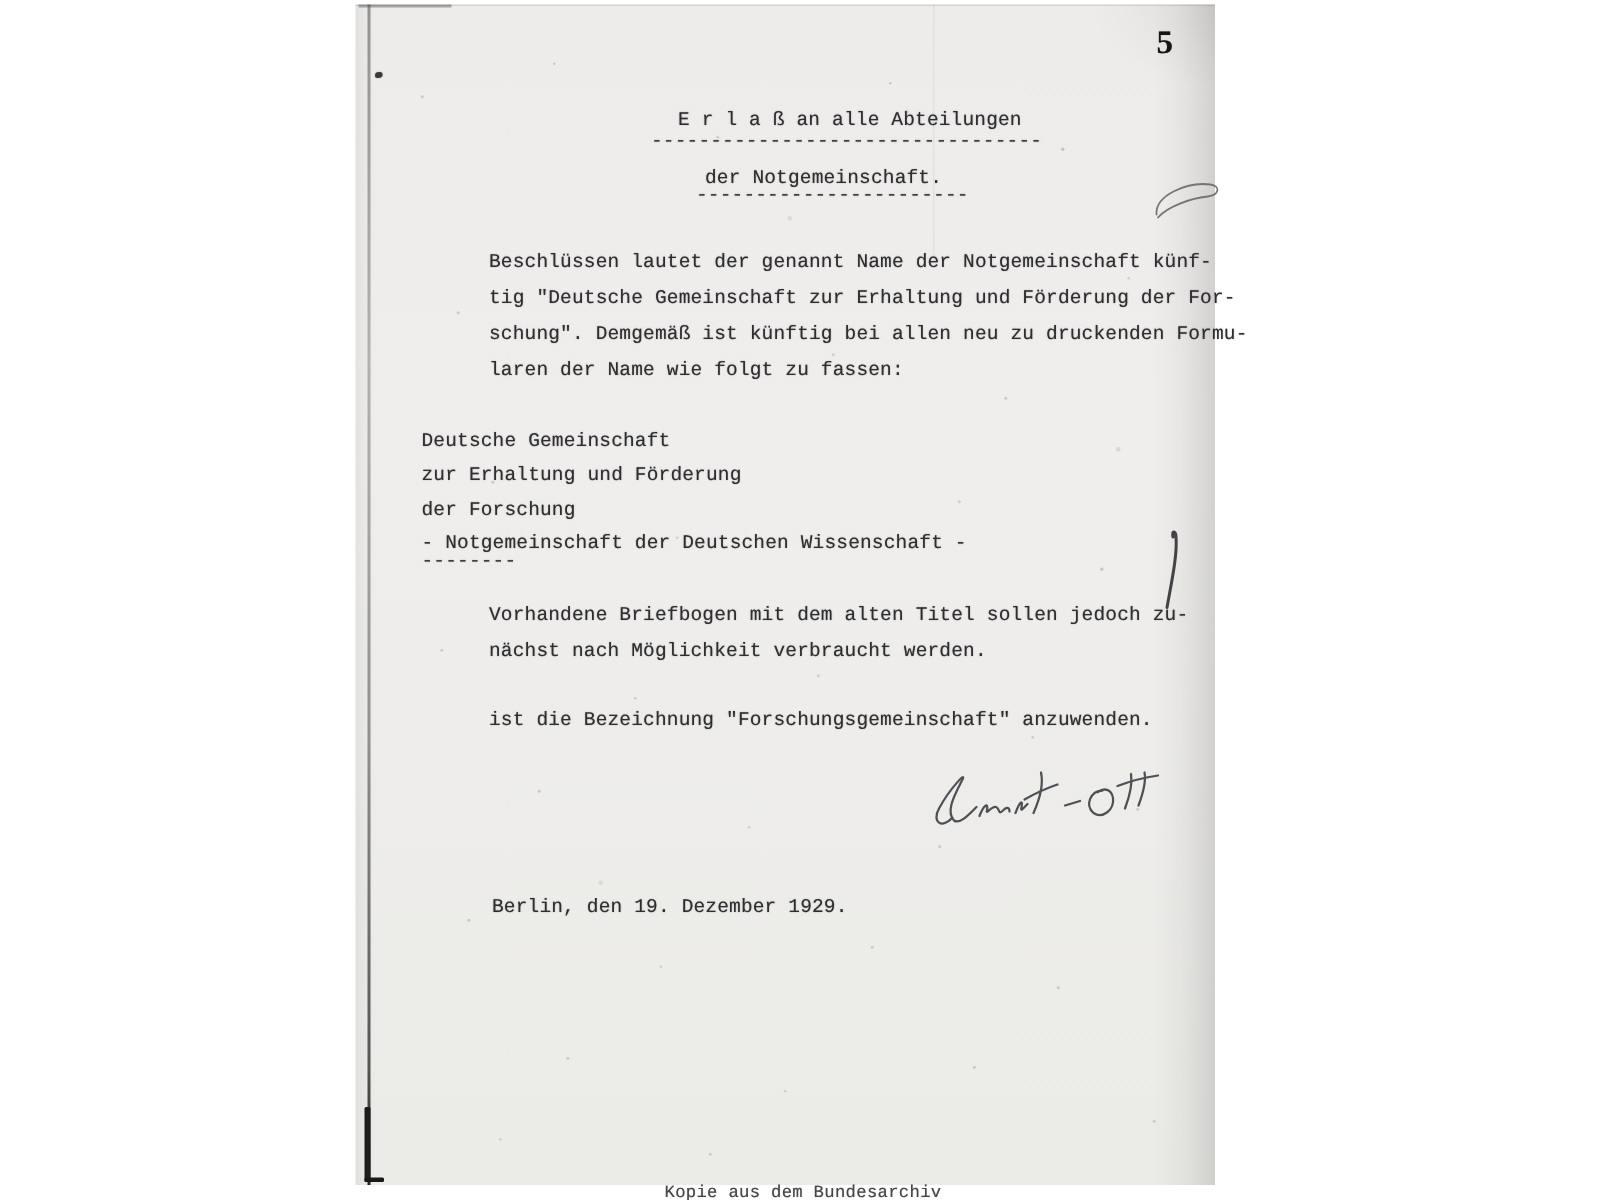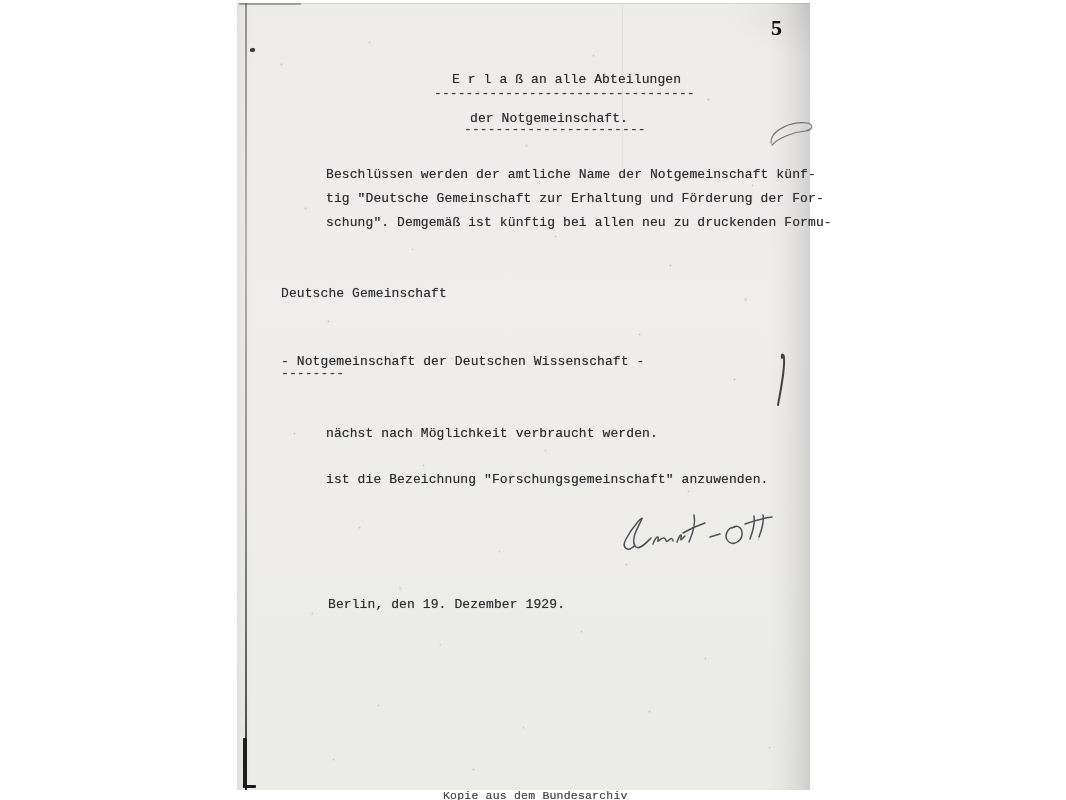--- a/index.html
+++ b/index.html
@@ -89,7 +89,7 @@
   <div class="ln" style="left:233px;top:109px">der Notgemeinschaft.</div>
   <div class="ln rule" style="left:227px;top:120px">-----------------------</div>
 
-  <div class="ln" style="left:89px;top:165px">Beschlüssen werden der amtliche Name der Notgemeinschaft künf-</div>
+  <div class="ln" style="left:89px;top:165px">Beschlüssen lautet der genannt Name der Notgemeinschaft künf-</div>
   <div class="ln" style="left:89px;top:189px">tig "Deutsche Gemeinschaft zur Erhaltung und Förderung der For-</div>
   <div class="ln" style="left:89px;top:213px">schung". Demgemäß ist künftig bei allen neu zu druckenden Formu-</div>
 

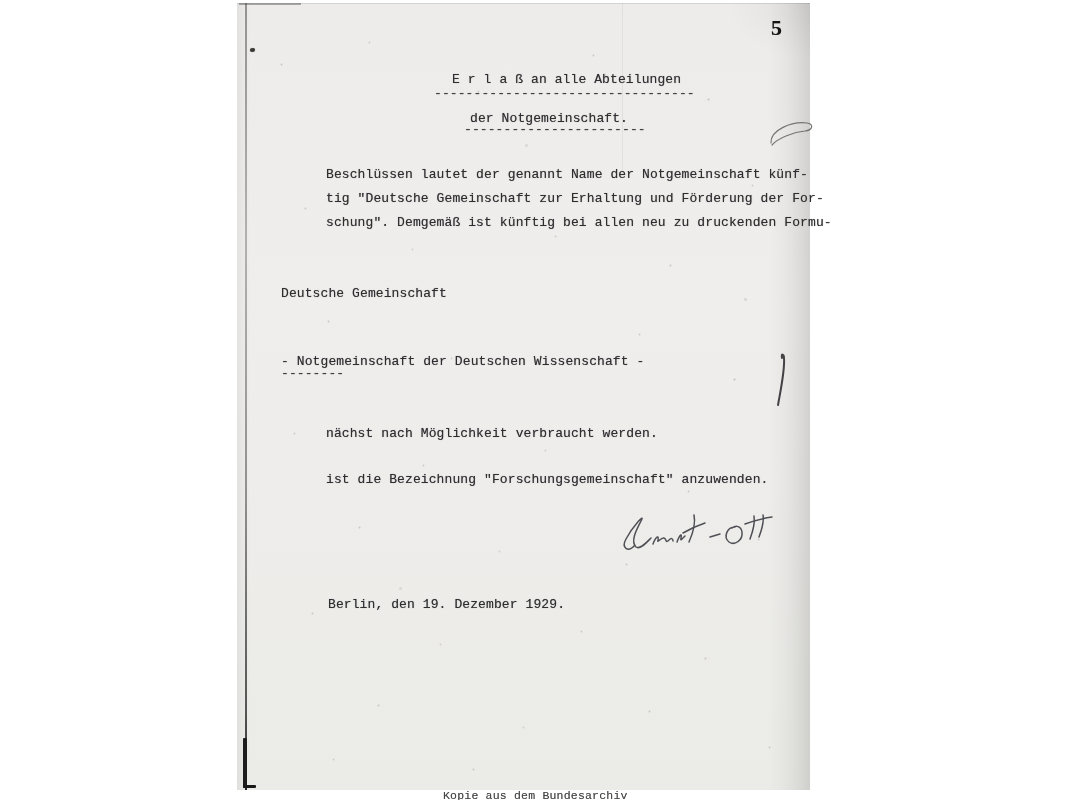--- a/index.html
+++ b/index.html
@@ -92,6 +92,7 @@
   <div class="ln" style="left:89px;top:165px">Beschlüssen lautet der genannt Name der Notgemeinschaft künf-</div>
   <div class="ln" style="left:89px;top:189px">tig "Deutsche Gemeinschaft zur Erhaltung und Förderung der For-</div>
   <div class="ln" style="left:89px;top:213px">schung". Demgemäß ist künftig bei allen neu zu druckenden Formu-</div>
+  <div class="ln" style="left:89px;top:237px">laren der Name wie folgt zu fassen:</div>
 
   <div class="ln centered" style="top:284px">Deutsche Gemeinschaft</div>
   <div class="ln centered" style="top:352px">- Notgemeinschaft der Deutschen Wissenschaft -</div>

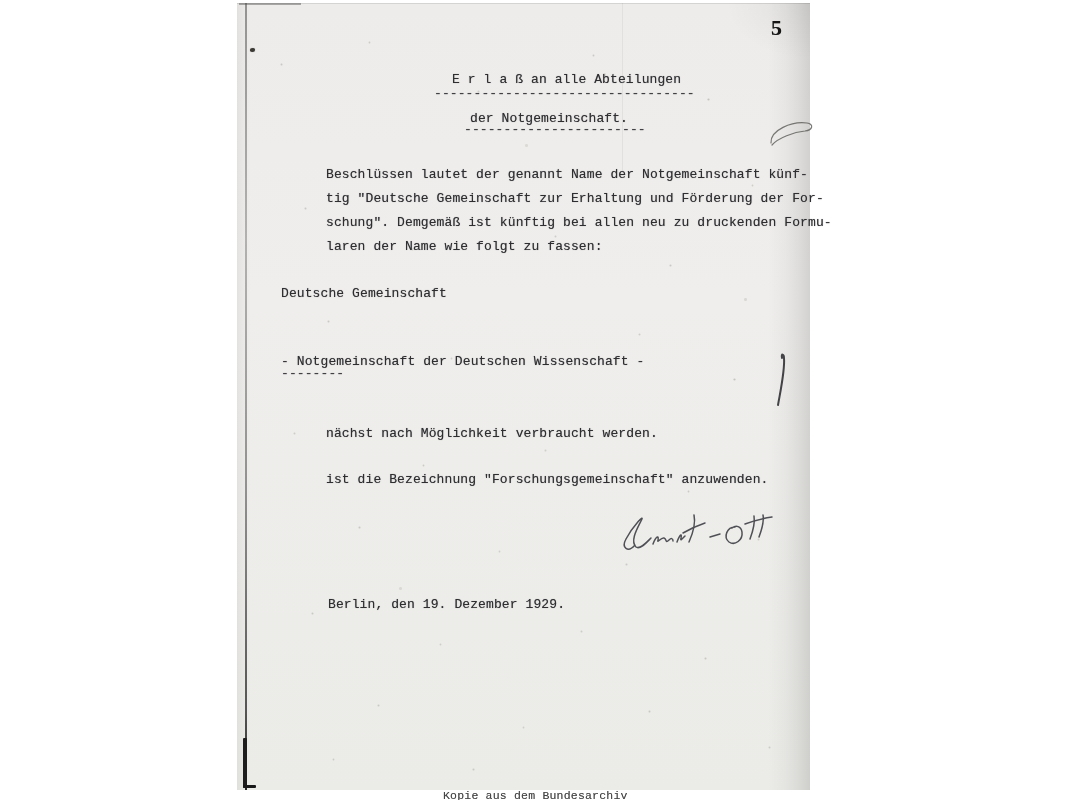--- a/index.html
+++ b/index.html
@@ -95,6 +95,7 @@
   <div class="ln" style="left:89px;top:237px">laren der Name wie folgt zu fassen:</div>
 
   <div class="ln centered" style="top:284px">Deutsche Gemeinschaft</div>
+  <div class="ln centered" style="top:307px">zur Erhaltung und Förderung</div>
   <div class="ln centered" style="top:352px">- Notgemeinschaft der Deutschen Wissenschaft -</div>
   <div class="ln centered rule" style="top:364px">--------</div>
 

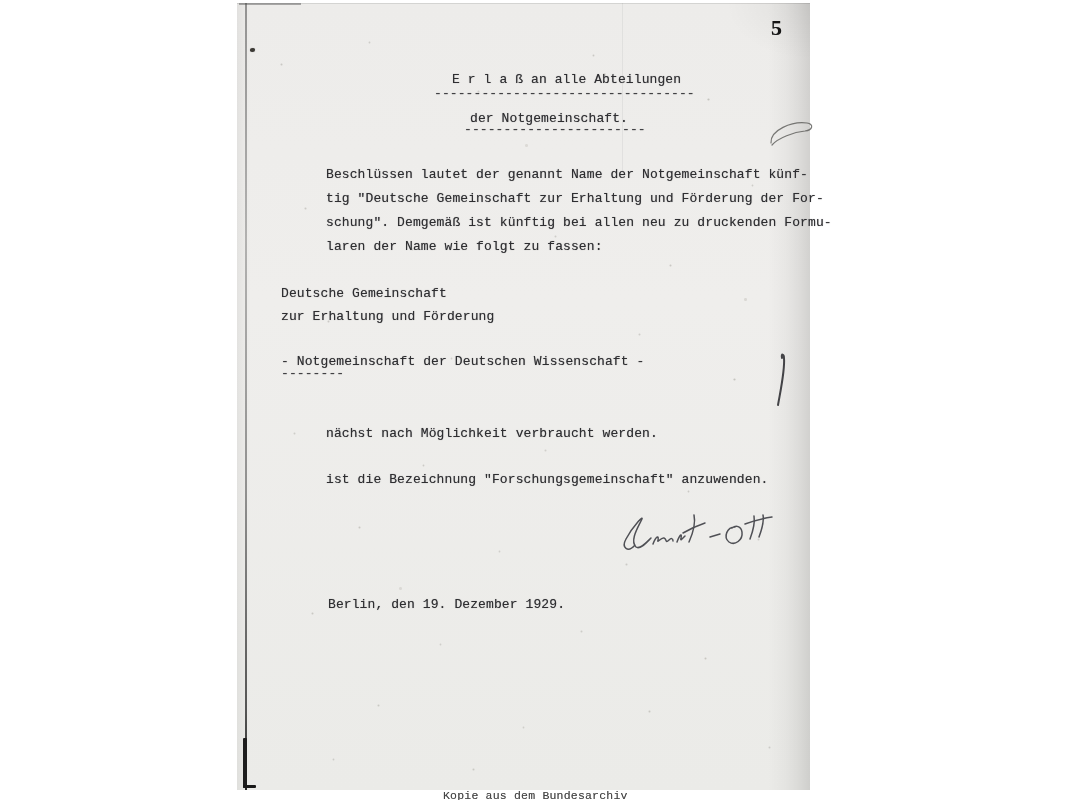--- a/index.html
+++ b/index.html
@@ -96,6 +96,7 @@
 
   <div class="ln centered" style="top:284px">Deutsche Gemeinschaft</div>
   <div class="ln centered" style="top:307px">zur Erhaltung und Förderung</div>
+  <div class="ln centered" style="top:330px">der Forschung</div>
   <div class="ln centered" style="top:352px">- Notgemeinschaft der Deutschen Wissenschaft -</div>
   <div class="ln centered rule" style="top:364px">--------</div>
 

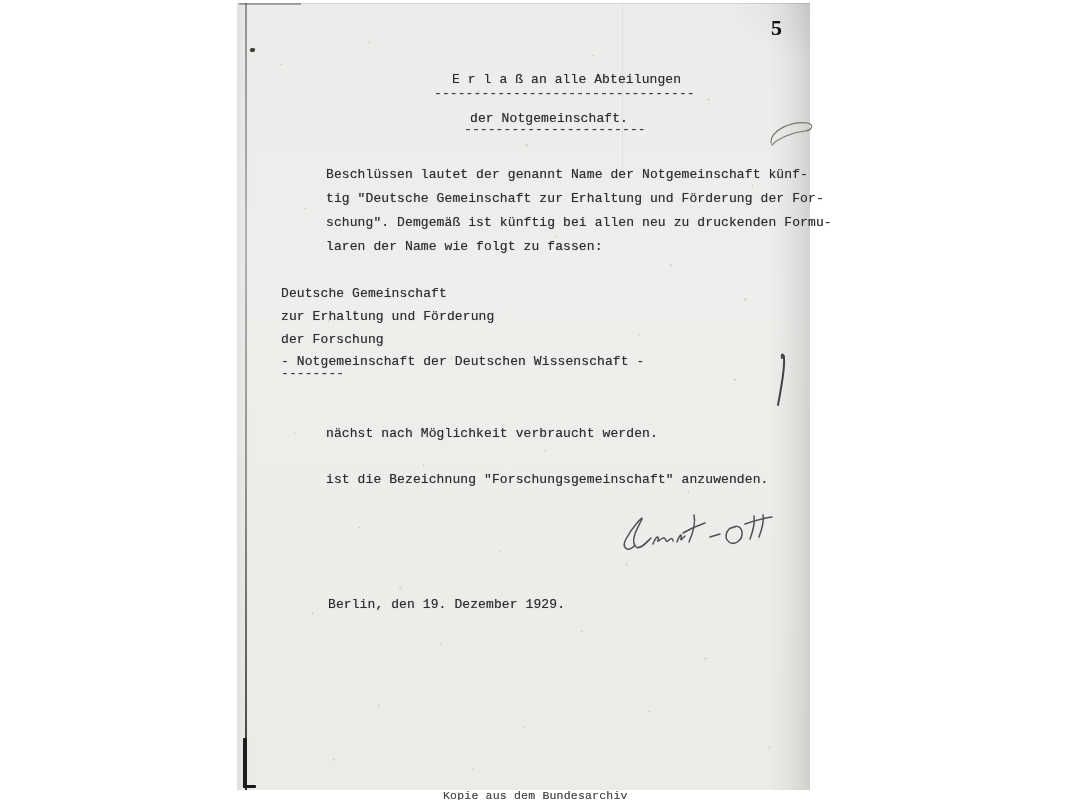--- a/index.html
+++ b/index.html
@@ -100,6 +100,7 @@
   <div class="ln centered" style="top:352px">- Notgemeinschaft der Deutschen Wissenschaft -</div>
   <div class="ln centered rule" style="top:364px">--------</div>
 
+  <div class="ln" style="left:89px;top:400px">Vorhandene Briefbogen mit dem alten Titel sollen jedoch zu-</div>
   <div class="ln" style="left:89px;top:424px">nächst nach Möglichkeit verbraucht werden.</div>
   <div class="ln" style="left:89px;top:470px">ist die Bezeichnung "Forschungsgemeinschaft" anzuwenden.</div>
 

